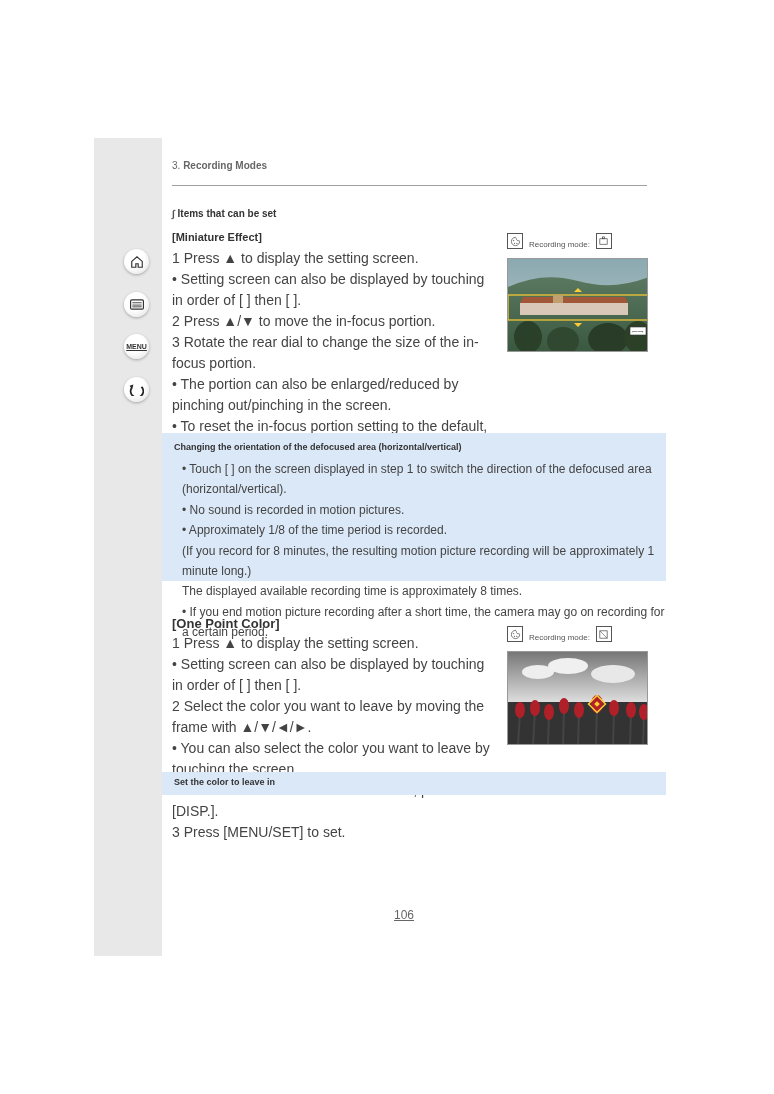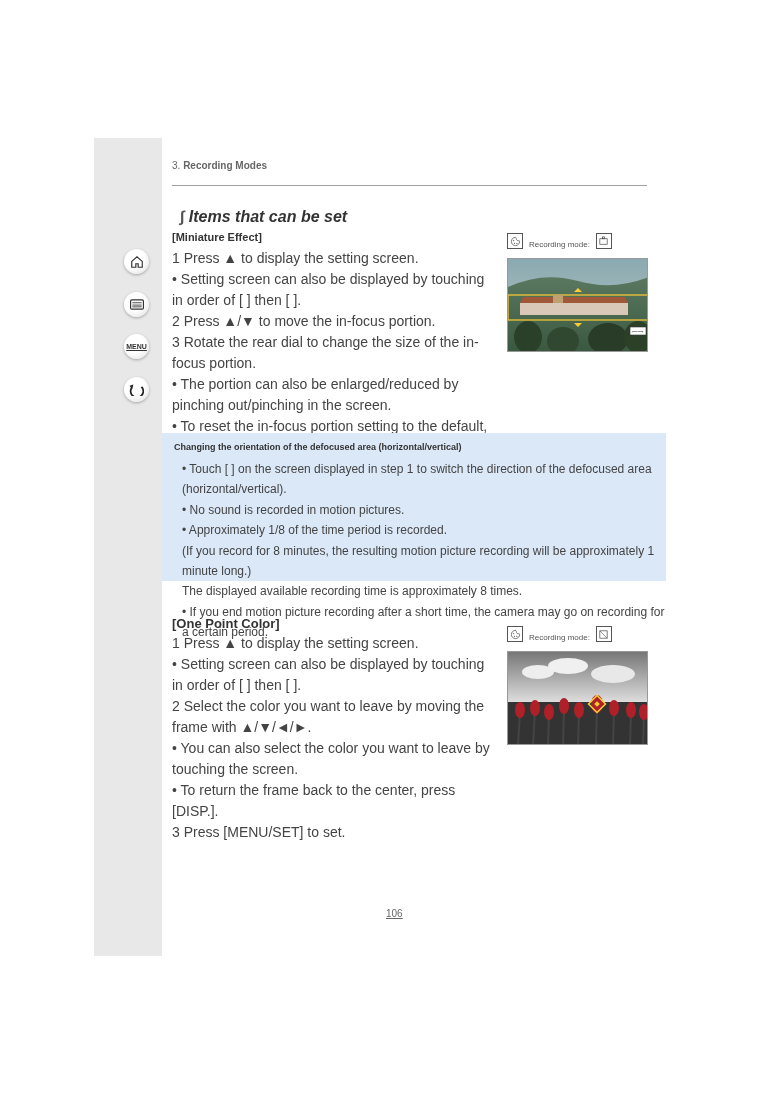--- a/index.html
+++ b/index.html
@@ -19,7 +19,7 @@
   #bluebox-1 { top: 295px; width: 504px; height: 148px; }
   #bluebox-2 { top: 634px; width: 504px; height: 23px; }
   .section-title { position: absolute; font-size: 11px; font-weight: bold; color: #333; }
-  #title-minidesc { position: absolute; left: 18px; top: 70px; font-size: 16px; font-weight: bold; color: #333; font-style: italic; }
+  #title-minidesc { position: absolute; left: 10px; top: 70px; font-size: 10px; font-weight: bold; color: #333; }
   #title-minieff { left: 10px; top: 93px; font-size: 11px; text-align: right; }
   #title-onepoint { left: 10px; top: 478px; font-size: 13px; }
   .body-text { position: absolute; font-size: 14px; color: #444; line-height: 1.5; }

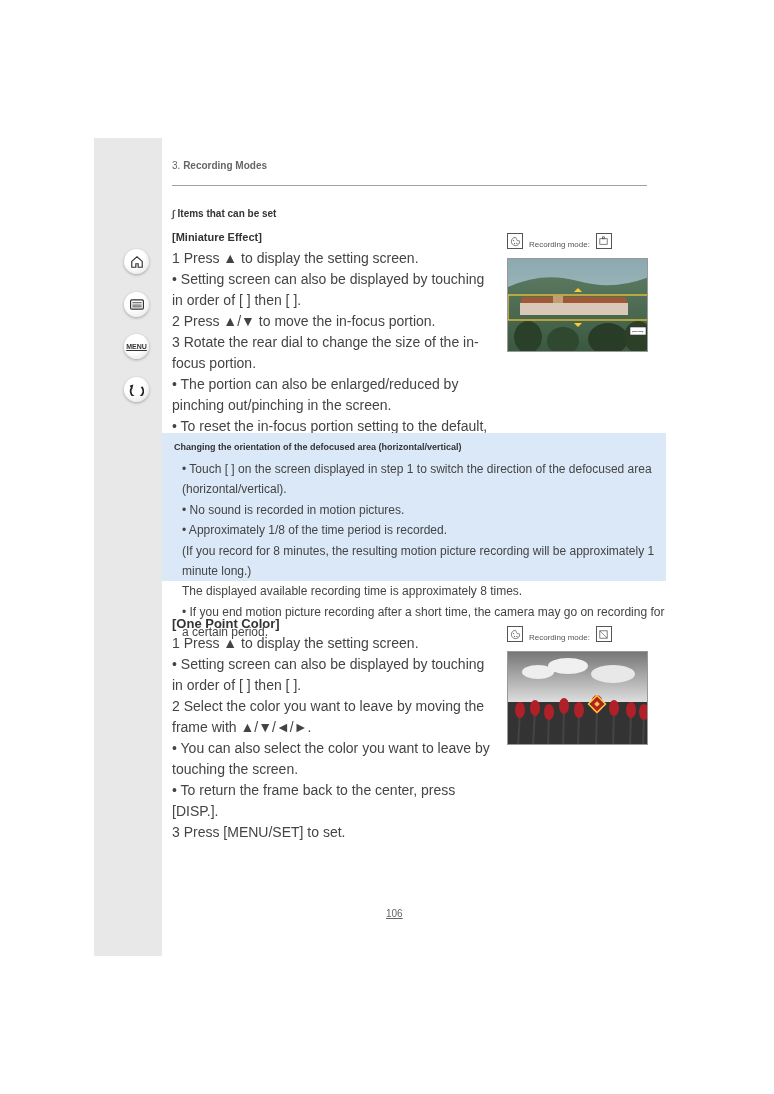--- a/index.html
+++ b/index.html
@@ -220,6 +220,9 @@
         </svg>
       </div>
 
+      <div id="bluebox-2" class="blue-box">
+        <div class="changecolor-title">Set the color to leave in</div>
+      </div>
 
       <div class="page-num">106</div>
 

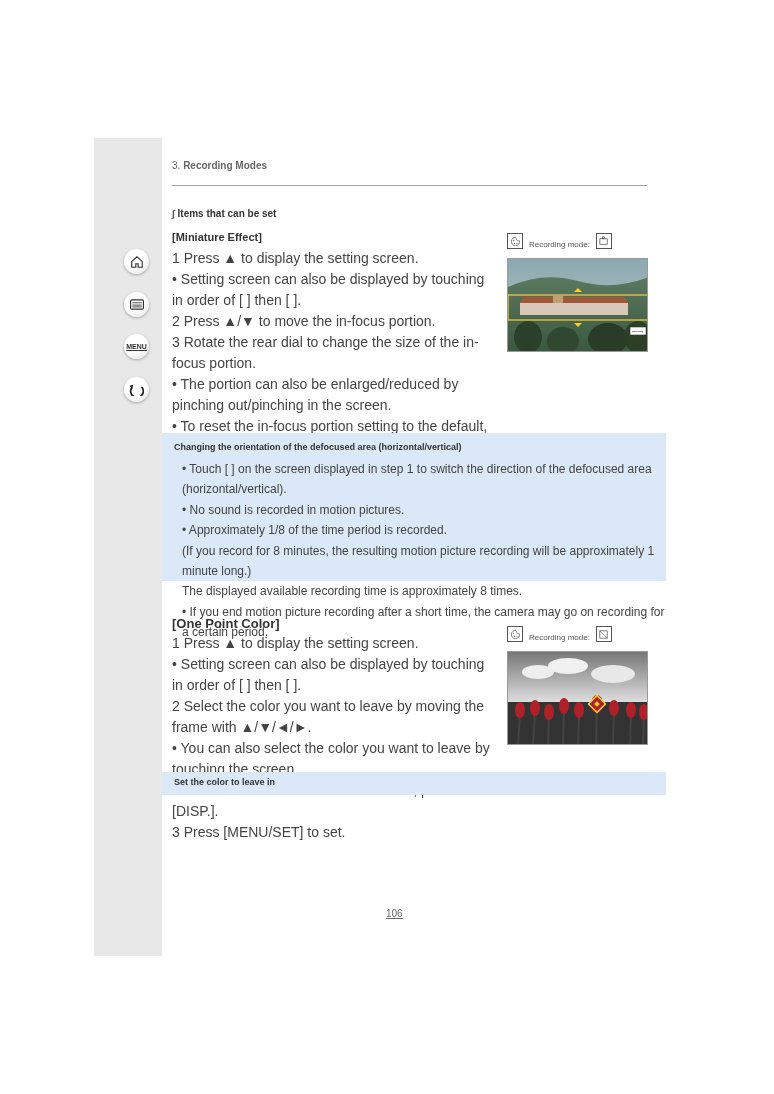--- a/index.html
+++ b/index.html
@@ -35,7 +35,7 @@
   .changeframe-title { position: absolute; left: 12px; top: 8px; font-size: 9px; font-weight: bold; color: #333; }
   .changeframe-list { position: absolute; left: 20px; top: 26px; font-size: 12px; color: #444; line-height: 1.7; }
   .changecolor-title { position: absolute; left: 12px; top: 4px; font-size: 9px; font-weight: bold; color: #333; }
-  .page-num { position: absolute; left: 224px; top: 770px; font-size: 10px; color: #666; text-decoration: underline; text-align: right; }
+  .page-num { position: absolute; left: 232px; top: 770px; font-size: 12px; color: #666; text-decoration: underline; text-align: right; }
   .bullet { color: #555; }
   
   .wm { position: absolute; left: 40%; top: 50%; font-size: 62px; color: rgba(90,100,220,0.35); font-weight: 500; transform: translate(-50%,-50%) rotate(-32deg); pointer-events: none; white-space: nowrap; letter-spacing: -1px; }

